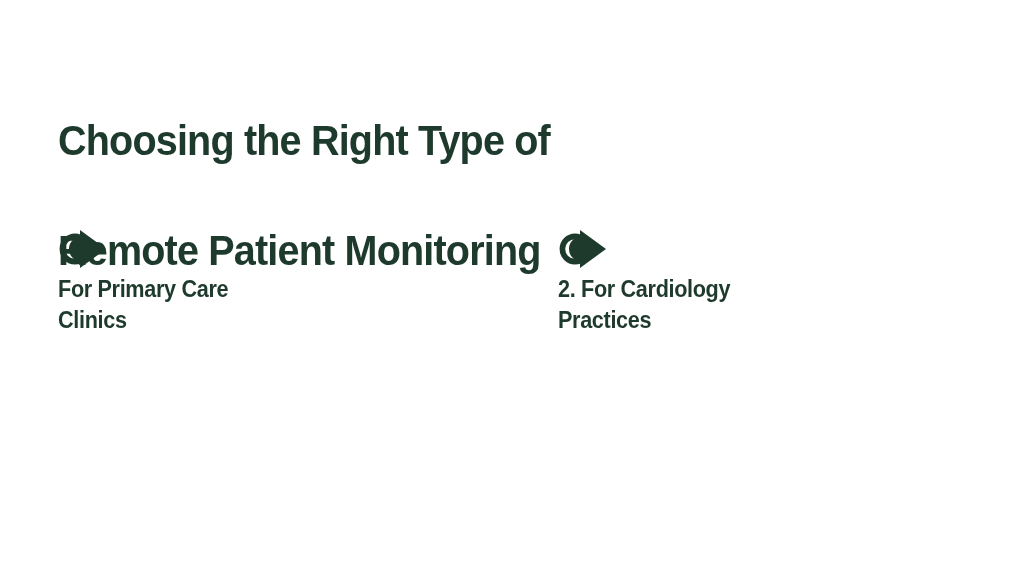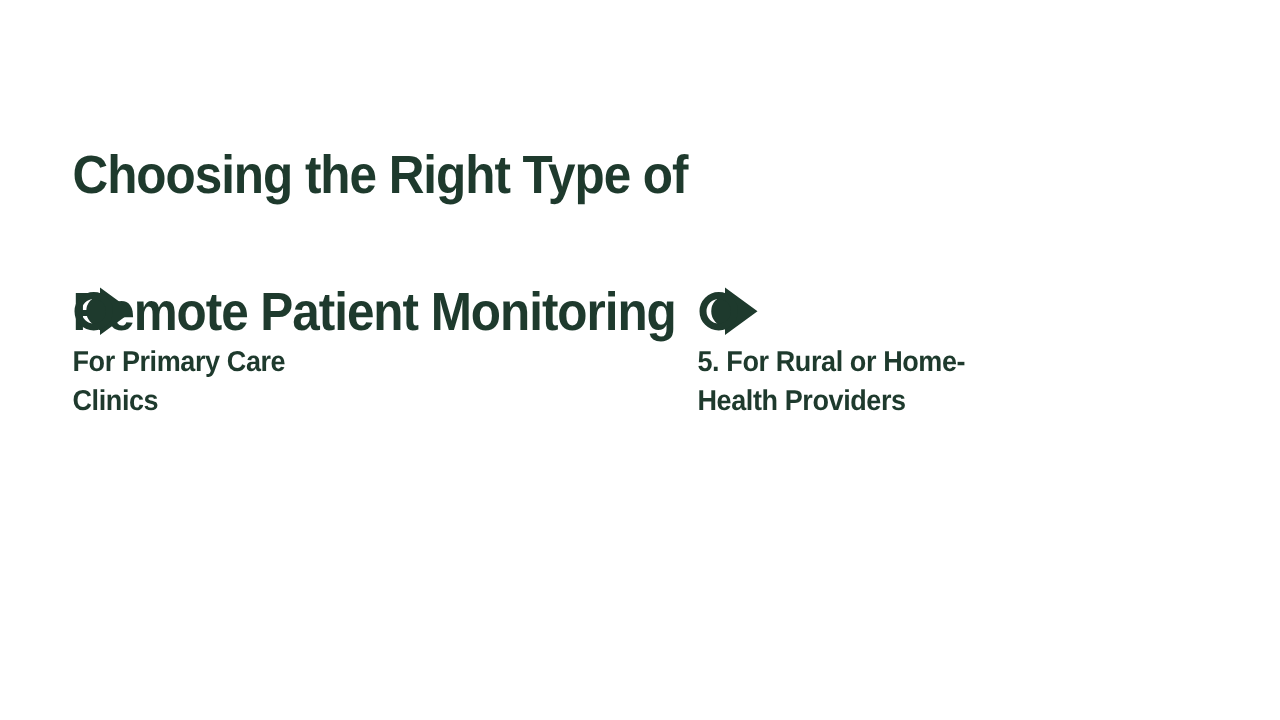--- a/index.html
+++ b/index.html
@@ -109,6 +109,15 @@
       <span class="item-text"><span>For Primary Care</span><br><span>Clinics</span></span>
     </div>
 
+    <div class="item item-row-1">
+      <span class="item-icon">
+        <svg viewBox="0 0 52 46" xmlns="http://www.w3.org/2000/svg">
+          <path d="M22 4 L22 10.5 A12.6 12.6 0 0 0 22 35.5 L22 42 L48 23 Z" fill="#1e3a2d"></path>
+          <circle cx="17" cy="23" r="12.6" fill="none" stroke="#1e3a2d" stroke-width="5.6"></circle>
+        </svg>
+      </span>
+      <span class="item-text"><span>2. For Cardiology</span><br><span>Practices</span></span>
+    </div>
 
 
 

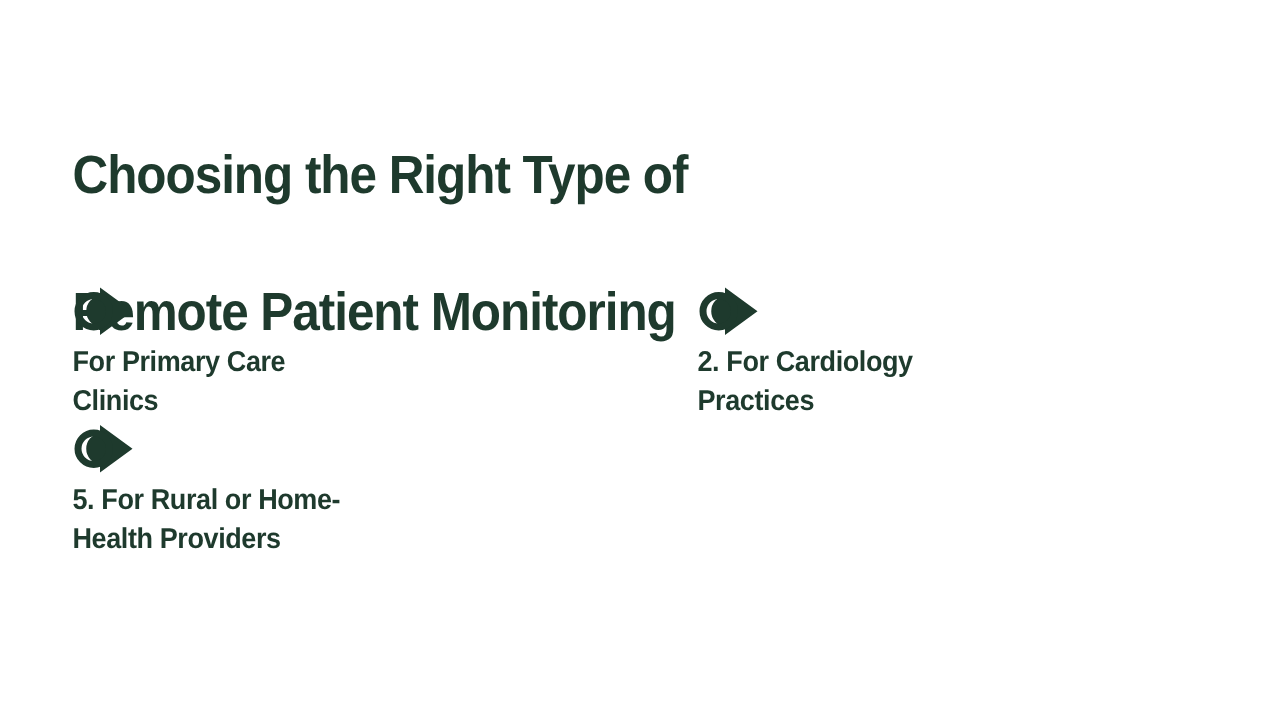--- a/index.html
+++ b/index.html
@@ -121,15 +121,6 @@
 
 
 
-    <div class="item item-row-3">
-      <span class="item-icon">
-        <svg viewBox="0 0 52 46" xmlns="http://www.w3.org/2000/svg">
-          <path d="M22 4 L22 10.5 A12.6 12.6 0 0 0 22 35.5 L22 42 L48 23 Z" fill="#1e3a2d"></path>
-          <circle cx="17" cy="23" r="12.6" fill="none" stroke="#1e3a2d" stroke-width="5.6"></circle>
-        </svg>
-      </span>
-      <span class="item-text"><span>5. For Rural or Home-</span><br><span>Health Providers</span></span>
-    </div>
 
 
   </div>

